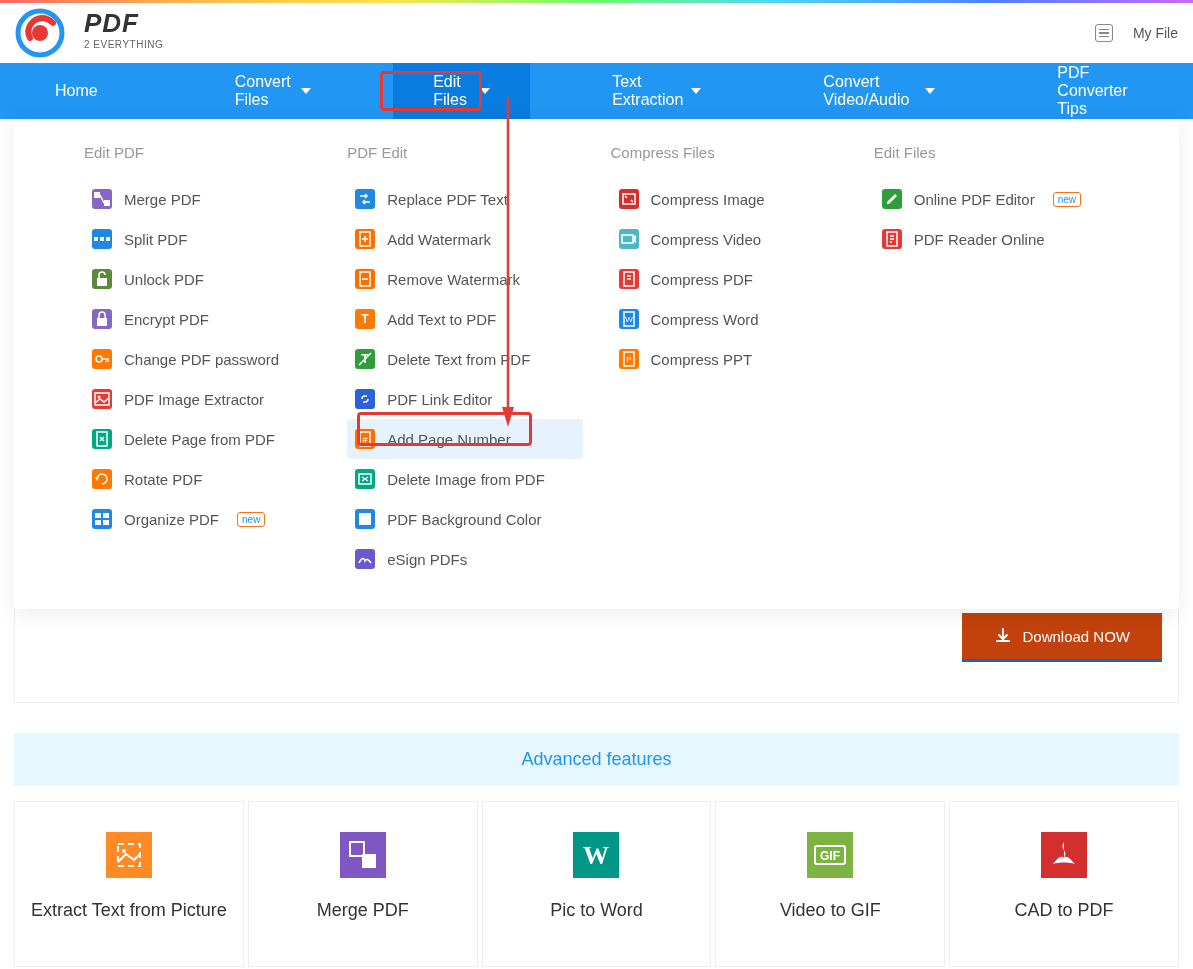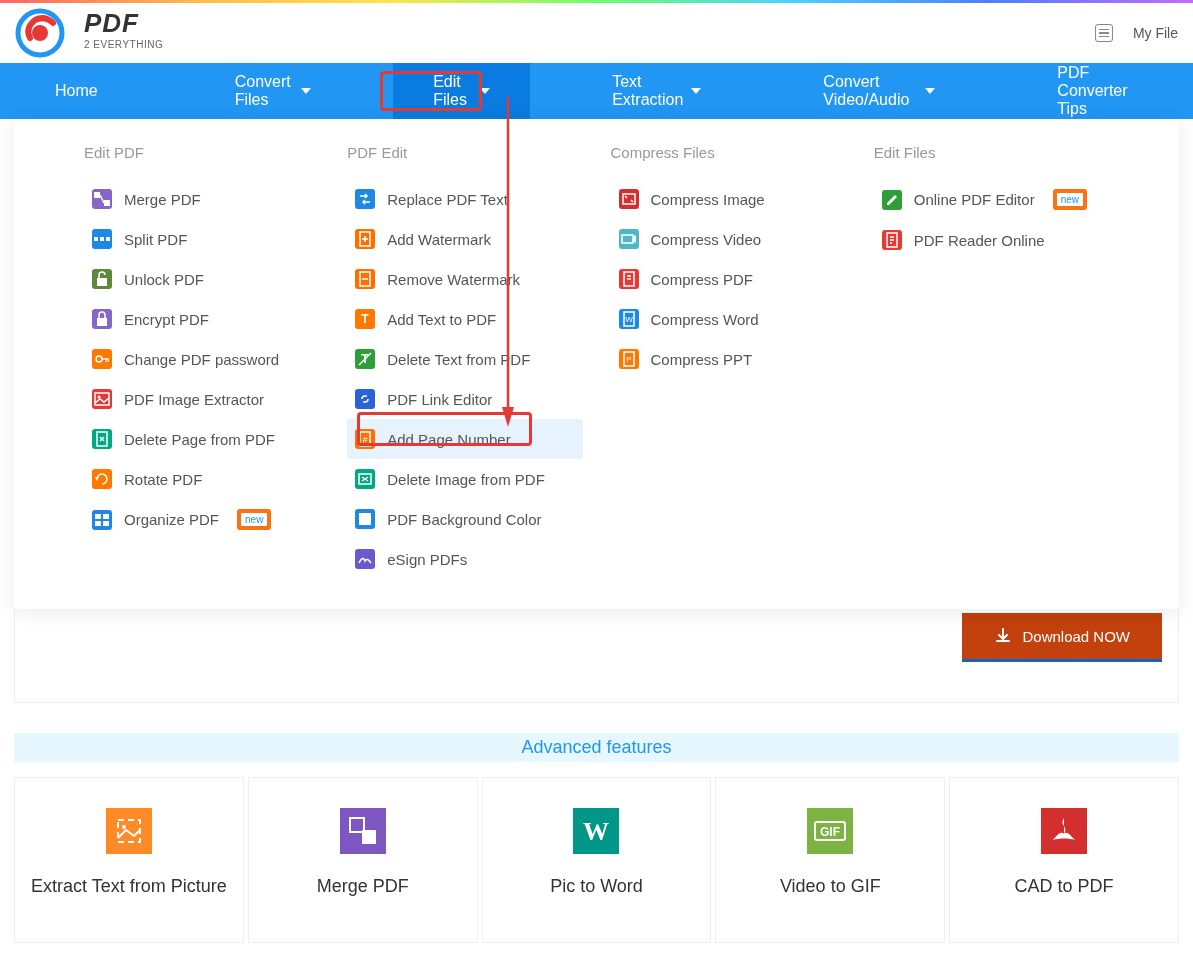--- a/index.html
+++ b/index.html
@@ -31,7 +31,7 @@
 .menu-item.highlighted { background: #e6f3ff; }
 .menu-item .icon { width: 20px; height: 20px; border-radius: 3px; display: flex; align-items: center; justify-content: center; color: #fff; font-size: 11px; flex-shrink: 0; }
 .menu-item .label { color: #555; font-size: 15px; white-space: nowrap; }
-.badge-new { border: 4px solid #f97316; color: #2196f3; font-size: 10px; padding: 1px 4px; border-radius: 3px; margin-left: 6px; }
+.badge-new { border: 1px solid #f97316; color: #2196f3; font-size: 10px; padding: 1px 4px; border-radius: 3px; margin-left: 6px; }
 .arrow-annotation { position: absolute; left: 488px; top: -22px; pointer-events: none; }
 .highlight-box-item { position: absolute; border: 3px solid #e53935; border-radius: 4px; left: 343px; top: 293px; width: 175px; height: 34px; pointer-events: none; }
 .download-bar { margin: 0 14px; display: flex; justify-content: flex-end; padding: 4px 0 40px 0; border-right: 1px solid #eee; border-left: 1px solid #eee; border-bottom: 1px solid #eee; }

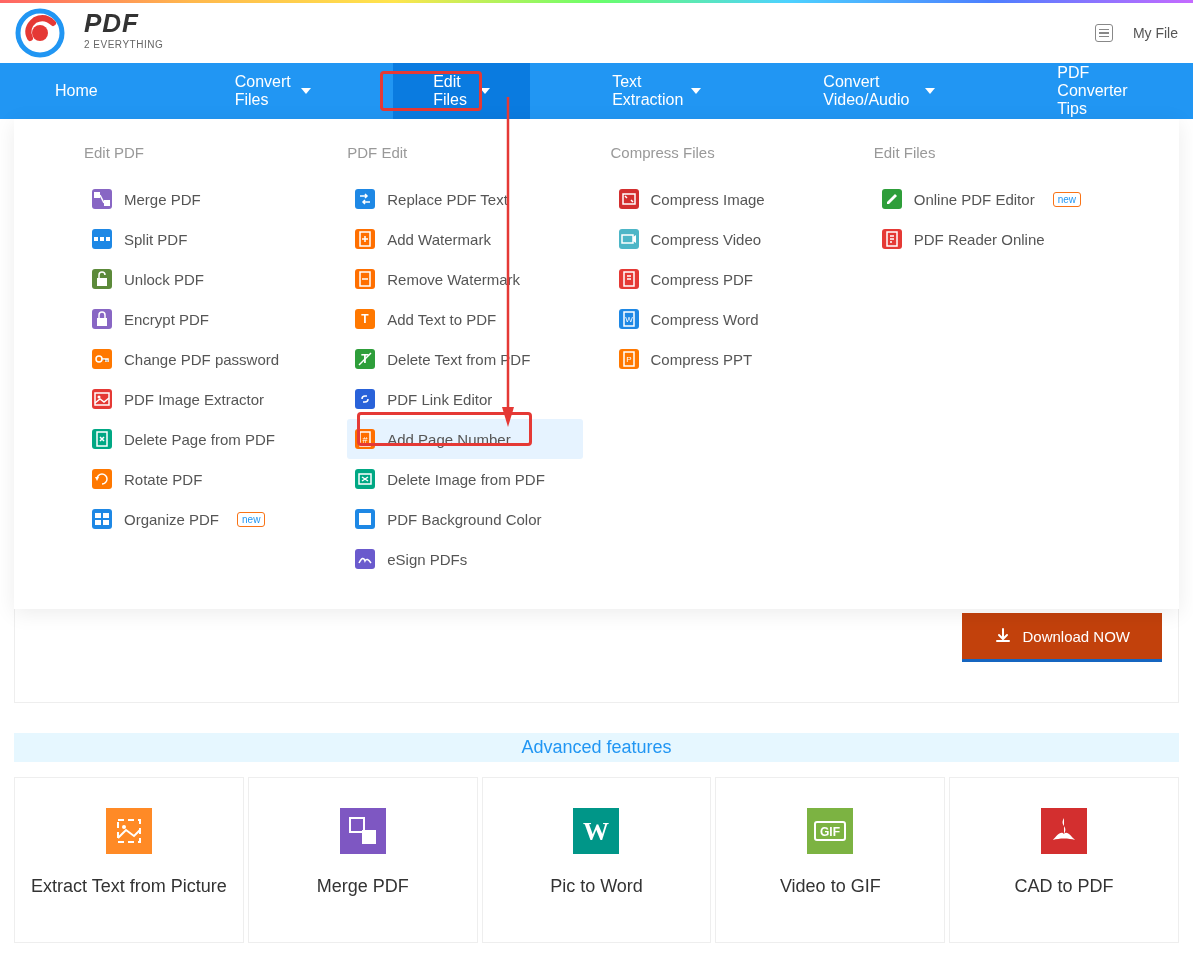--- a/index.html
+++ b/index.html
@@ -36,7 +36,7 @@
 .highlight-box-item { position: absolute; border: 3px solid #e53935; border-radius: 4px; left: 343px; top: 293px; width: 175px; height: 34px; pointer-events: none; }
 .download-bar { margin: 0 14px; display: flex; justify-content: flex-end; padding: 4px 0 40px 0; border-right: 1px solid #eee; border-left: 1px solid #eee; border-bottom: 1px solid #eee; }
 .download-btn { background: #c2410c; color: #fff; padding: 14px 32px; display: flex; align-items: center; gap: 10px; cursor: pointer; margin-right: 16px; font-size: 15px; border-bottom: 3px solid #1565c0; }
-.adv-features { margin: 30px 14px 0 14px; background: #e6f7ff; text-align: center; padding: 4px 0; color: #2196f3; font-size: 18px; }
+.adv-features { margin: 30px 14px 0 14px; background: #e6f7ff; text-align: center; padding: 16px 0; color: #2196f3; font-size: 18px; }
 .cards { margin: 15px 14px 0 14px; display: flex; gap: 4px; }
 .card { flex: 1; border: 1px solid #eee; display: flex; flex-direction: column; align-items: center; padding: 30px 10px 45px 10px; cursor: pointer; }
 .card-icon { width: 46px; height: 46px; border-radius: 0; margin-bottom: 22px; display: flex; align-items: center; justify-content: center; color: #fff; font-size: 18px; font-weight: bold; }

